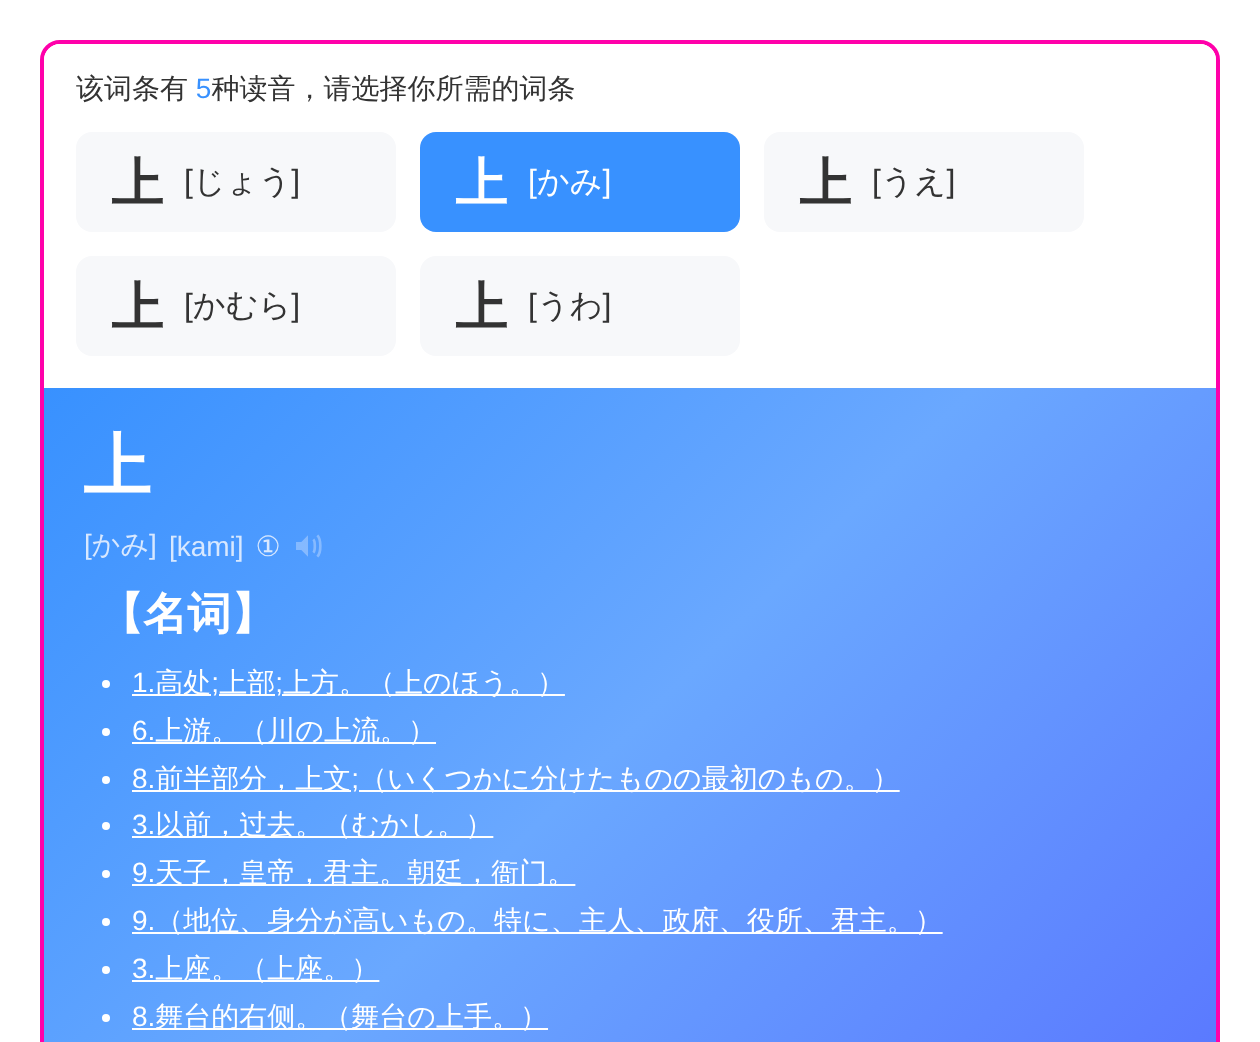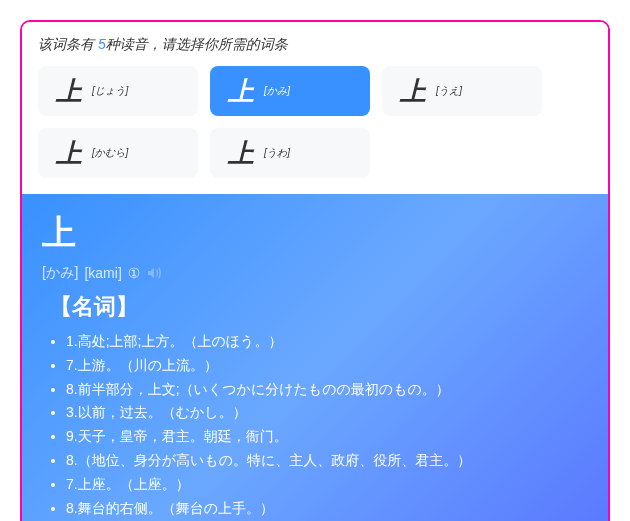--- a/index.html
+++ b/index.html
@@ -5,7 +5,7 @@
   * { box-sizing: border-box; margin: 0; padding: 0; }
   body { font-family: "Microsoft YaHei", "Hiragino Sans", sans-serif; background: #fff; padding: 20px; font-size: 14px; color: #333; }
   .container { width: 590px; border: 2px solid #ff00aa; border-radius: 10px; overflow: hidden; }
-  .readings-panel { background: #fff; padding: 14px 20px 16px 16px; font-style: italic; }
+  .readings-panel { background: #fff; padding: 14px 20px 16px 16px; }
   .prompt { font-size: 14px; color: #333; margin-bottom: 12px; }
   .prompt .count { color: #3891ff; }
   .readings { display: flex; flex-wrap: wrap; gap: 12px; }

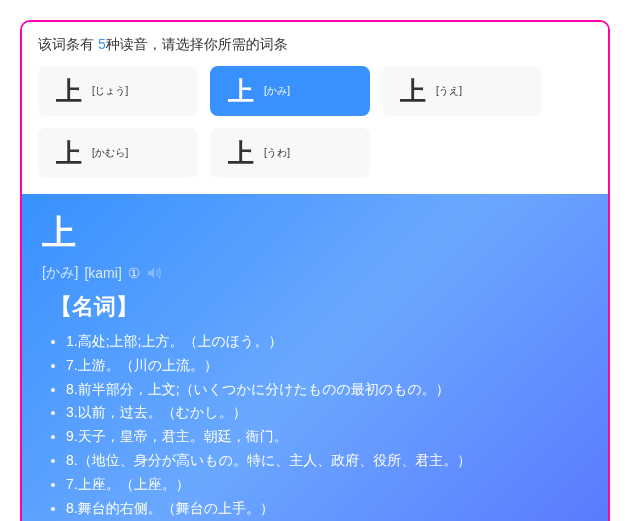--- a/index.html
+++ b/index.html
@@ -17,7 +17,7 @@
   }
   .reading-btn.active { background: #3891ff; color: #fff; }
   .reading-btn .kanji { font-size: 26px; font-weight: 700; }
-  .reading-btn .kana { font-size: 10px; }
+  .reading-btn .kana { font-size: 16px; }
   .def-panel {
     background: linear-gradient(135deg, #3891ff 0%, #6aa8ff 50%, #5a78ff 100%);
     color: #fff; padding: 16px 20px 18px 20px;

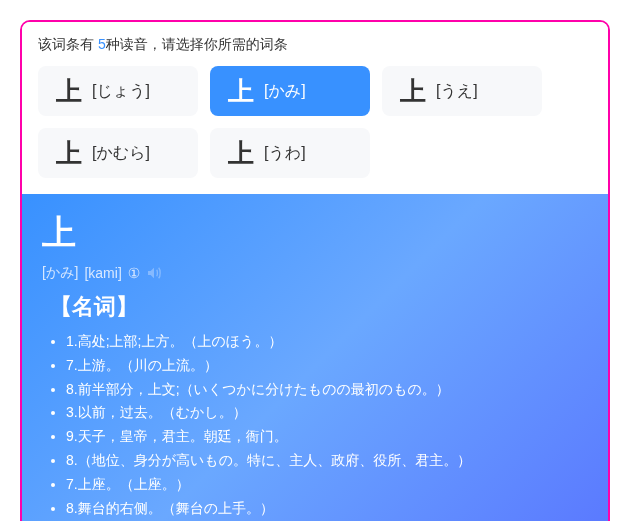--- a/index.html
+++ b/index.html
@@ -26,7 +26,7 @@
   .phonetic-line { margin-top: 8px; display: flex; align-items: center; gap: 6px; color: #d8e8ff; font-size: 14px; }
   .audio-icon { width: 16px; height: 16px; opacity: 0.4; }
   .pos { font-size: 22px; font-weight: 700; margin: 10px 0 8px 8px; color: #fff; }
-  .defs { list-style: disc; padding-left: 24px; }
+  .defs { list-style: disc; padding-left: 24px; text-decoration: underline; }
   .defs li { font-size: 14px; line-height: 1.7; color: #fff; }
 </style>
 </head>

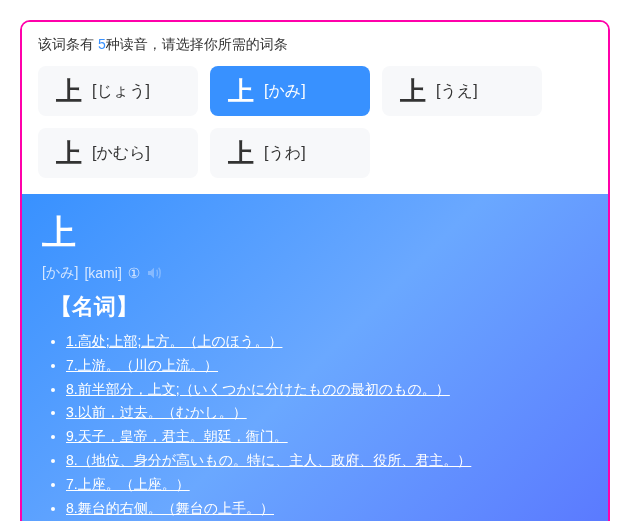--- a/index.html
+++ b/index.html
@@ -79,7 +79,7 @@
     <div class="pos">【名词】</div>
     <ul class="defs" id="defs-list">
         <li>1.高处;上部;上方。（上のほう。）</li>
-        <li>7.上游。（川の上流。）</li>
+        <li>6.上游。（川の上流。）</li>
         <li>8.前半部分，上文;（いくつかに分けたものの最初のもの。）</li>
         <li>3.以前，过去。（むかし。）</li>
         <li>9.天子，皇帝，君主。朝廷，衙门。</li>

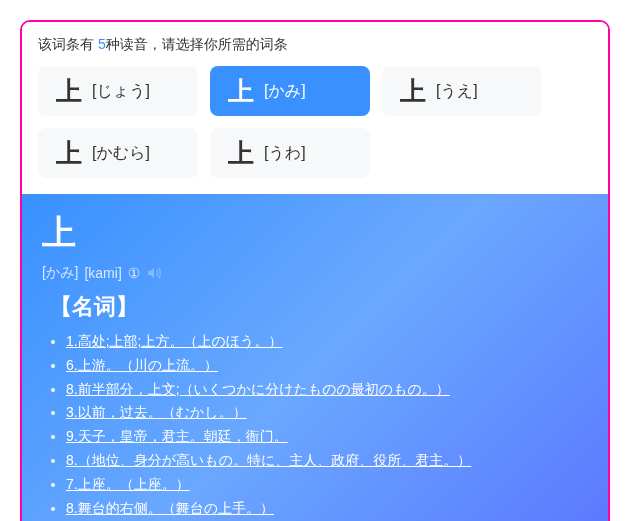--- a/index.html
+++ b/index.html
@@ -83,7 +83,7 @@
         <li>8.前半部分，上文;（いくつかに分けたものの最初のもの。）</li>
         <li>3.以前，过去。（むかし。）</li>
         <li>9.天子，皇帝，君主。朝廷，衙门。</li>
-        <li>8.（地位、身分が高いもの。特に、主人、政府、役所、君主。）</li>
+        <li>9.（地位、身分が高いもの。特に、主人、政府、役所、君主。）</li>
         <li>7.上座。（上座。）</li>
         <li>8.舞台的右侧。（舞台の上手。）</li>
       </ul>

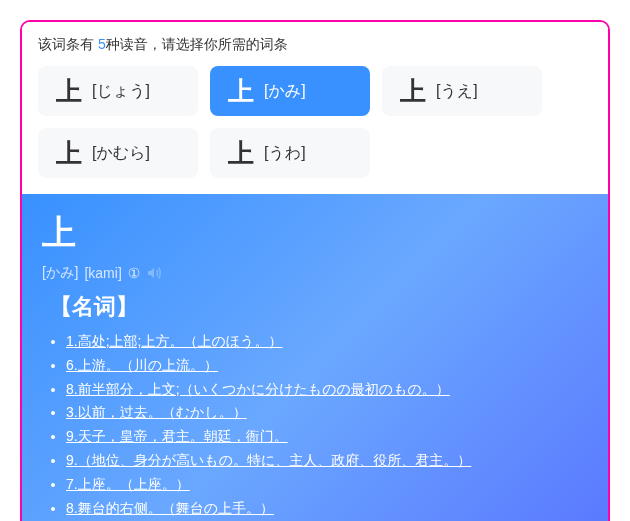--- a/index.html
+++ b/index.html
@@ -84,7 +84,7 @@
         <li>3.以前，过去。（むかし。）</li>
         <li>9.天子，皇帝，君主。朝廷，衙门。</li>
         <li>9.（地位、身分が高いもの。特に、主人、政府、役所、君主。）</li>
-        <li>7.上座。（上座。）</li>
+        <li>3.上座。（上座。）</li>
         <li>8.舞台的右侧。（舞台の上手。）</li>
       </ul>
   </div>

